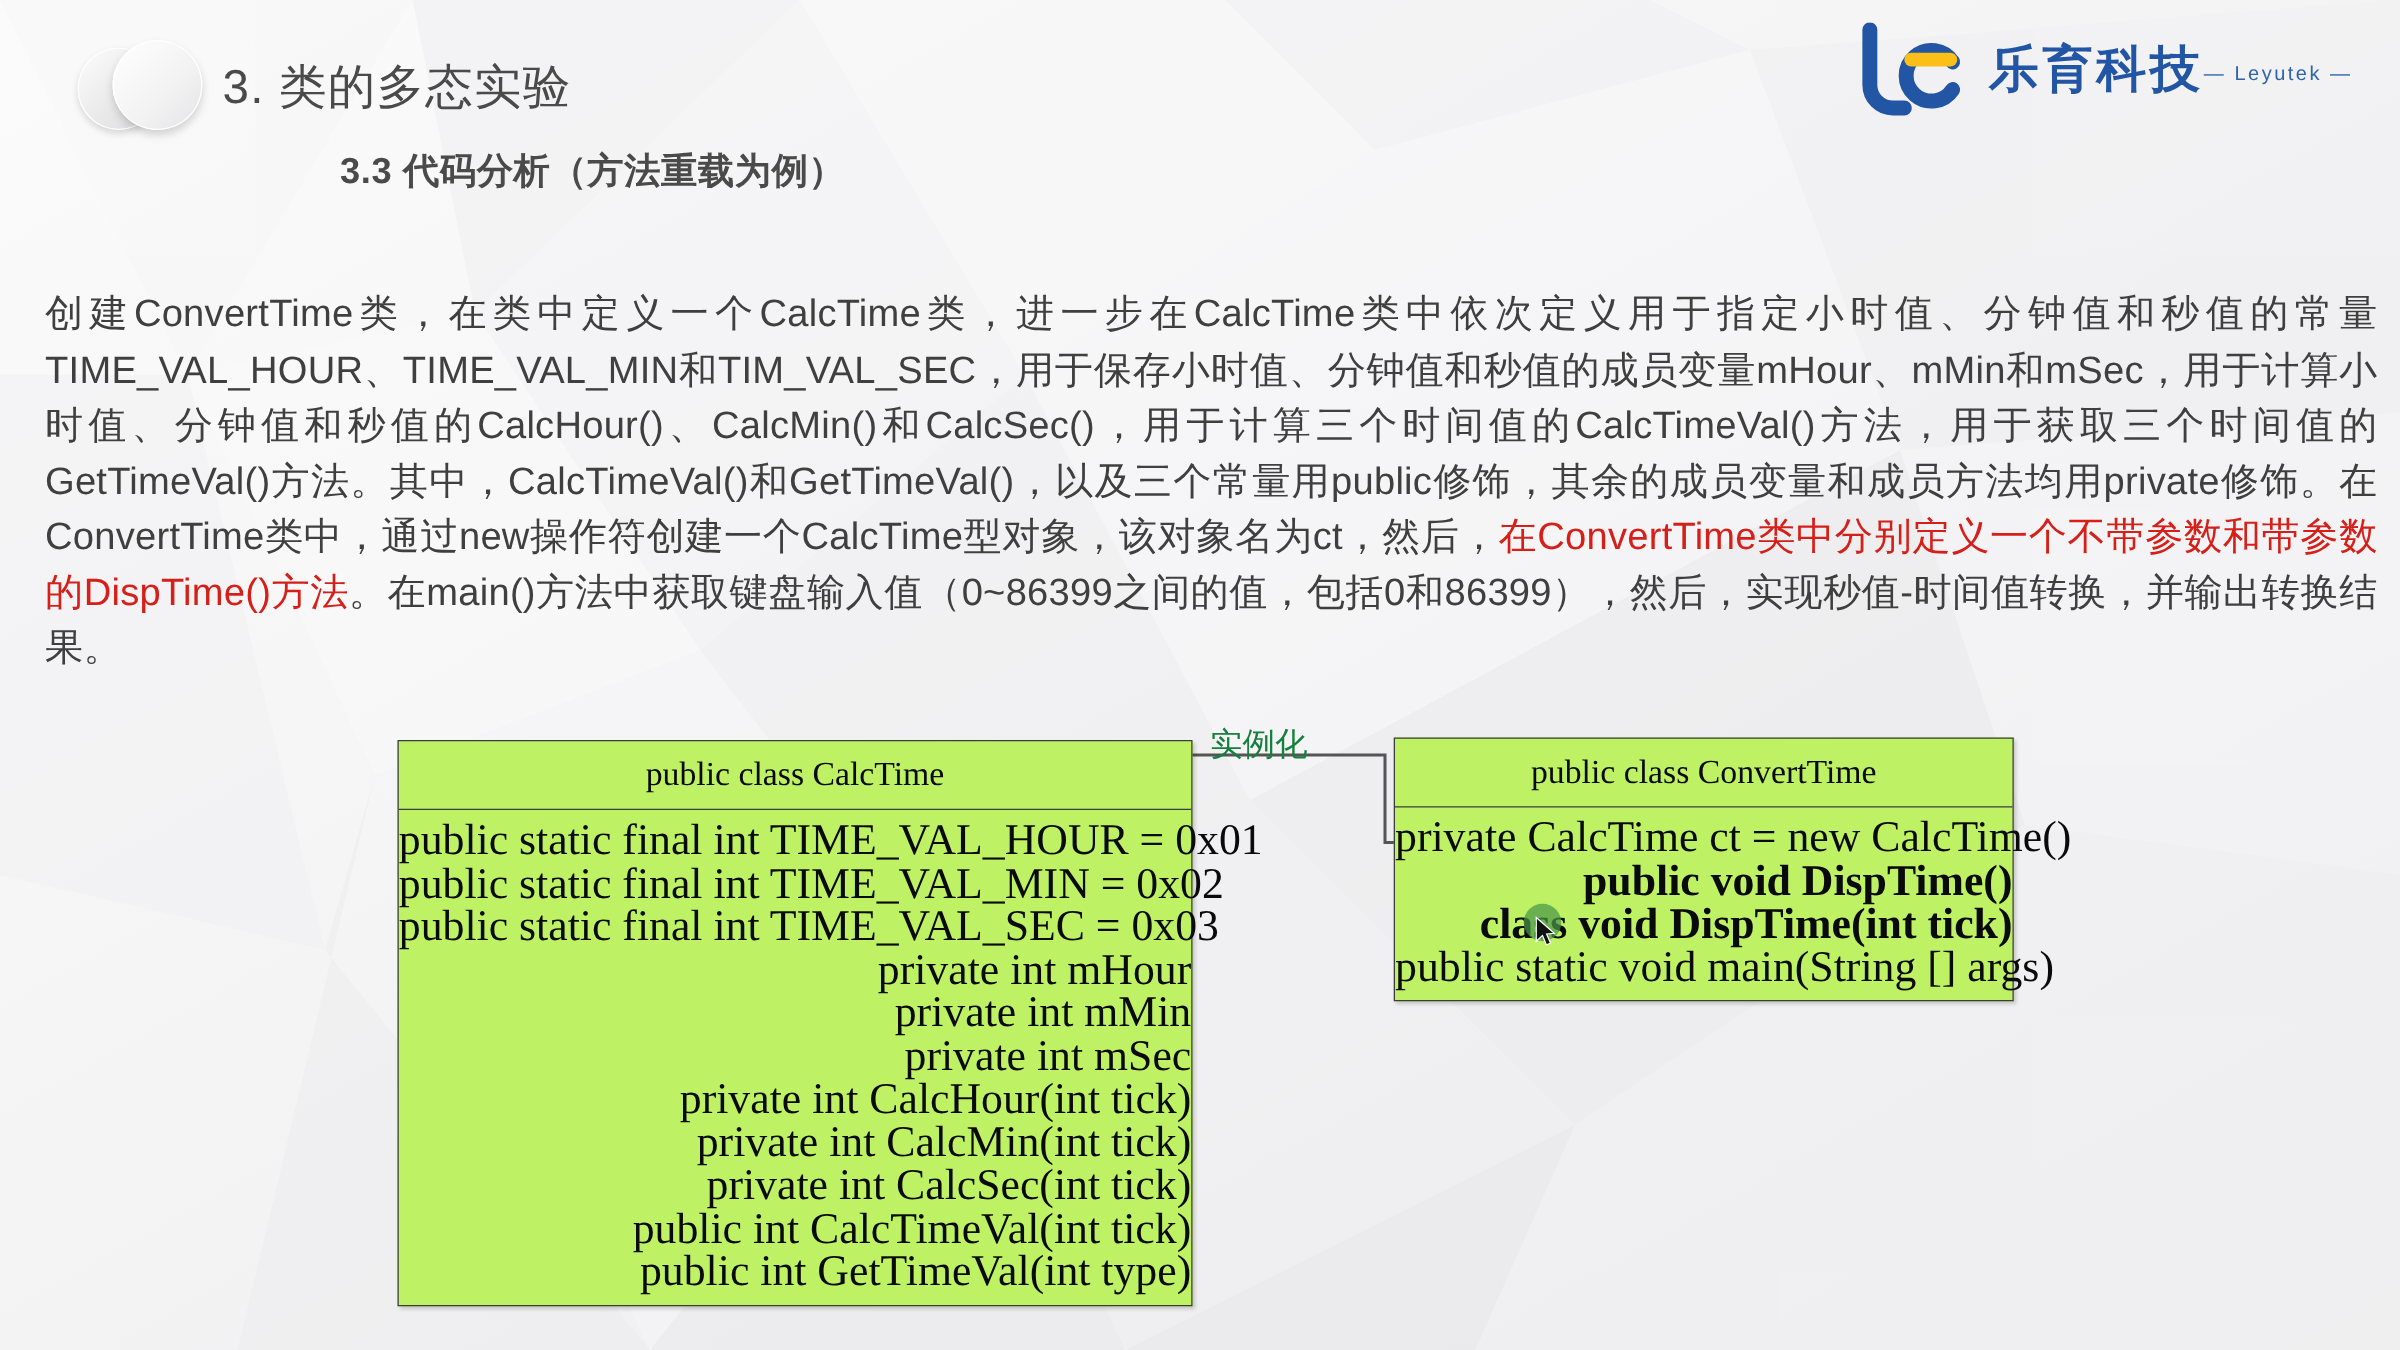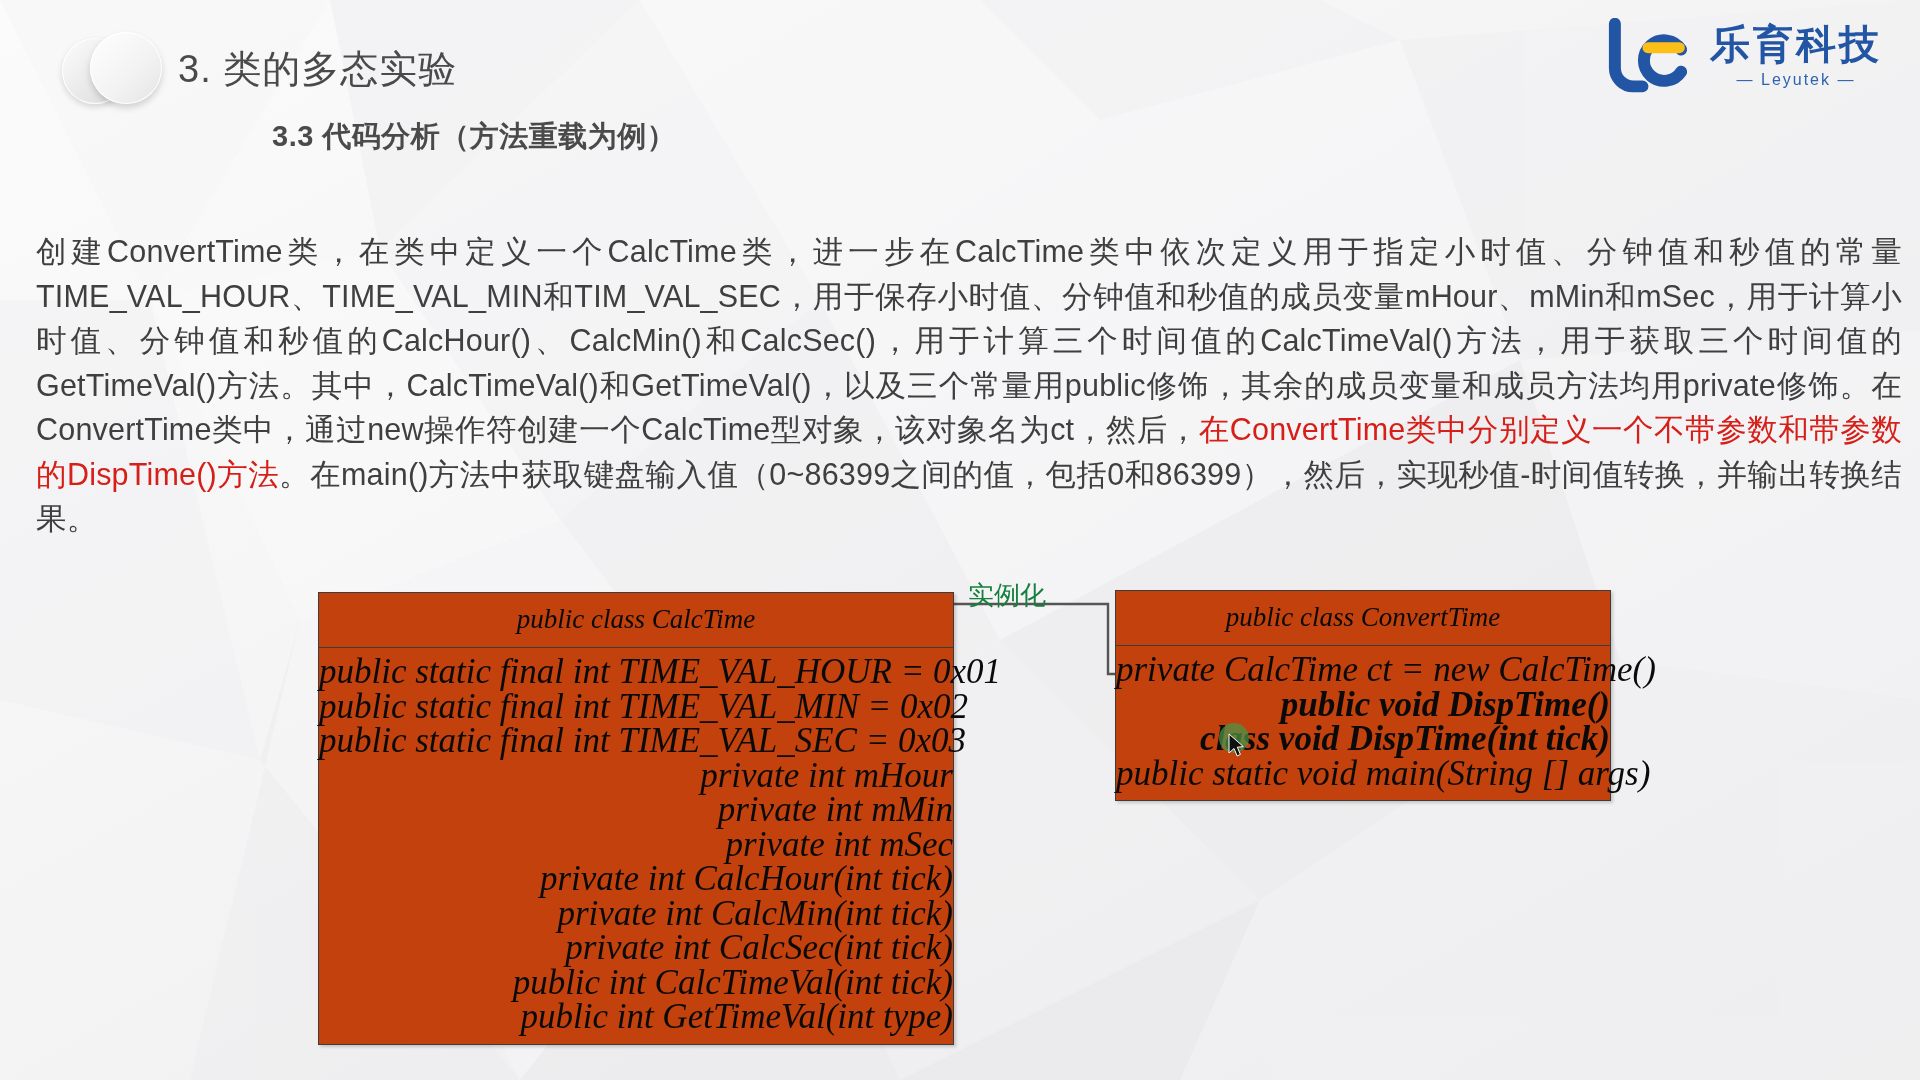--- a/index.html
+++ b/index.html
@@ -46,7 +46,7 @@
   
   .logo { position: absolute; right: 38px; top: 18px; display: flex; align-items: center; gap: 16px; z-index: 6; }
   .logo-mark { width: 92px; height: 76px; flex: none; }
-  .logo-txt { display: flex; flex-direction: column; align-items: center; line-height: 1; }
+  .logo-txt { display: flex; flex-direction: row; align-items: center; line-height: 1; }
   .logo-cn { font-size: 40px; font-weight: 700; color: #2255a4; letter-spacing: 3px; }
   .logo-en { font-size: 16px; font-weight: 400; color: #2e63ae; letter-spacing: 2px; margin-top: 8px; }
 

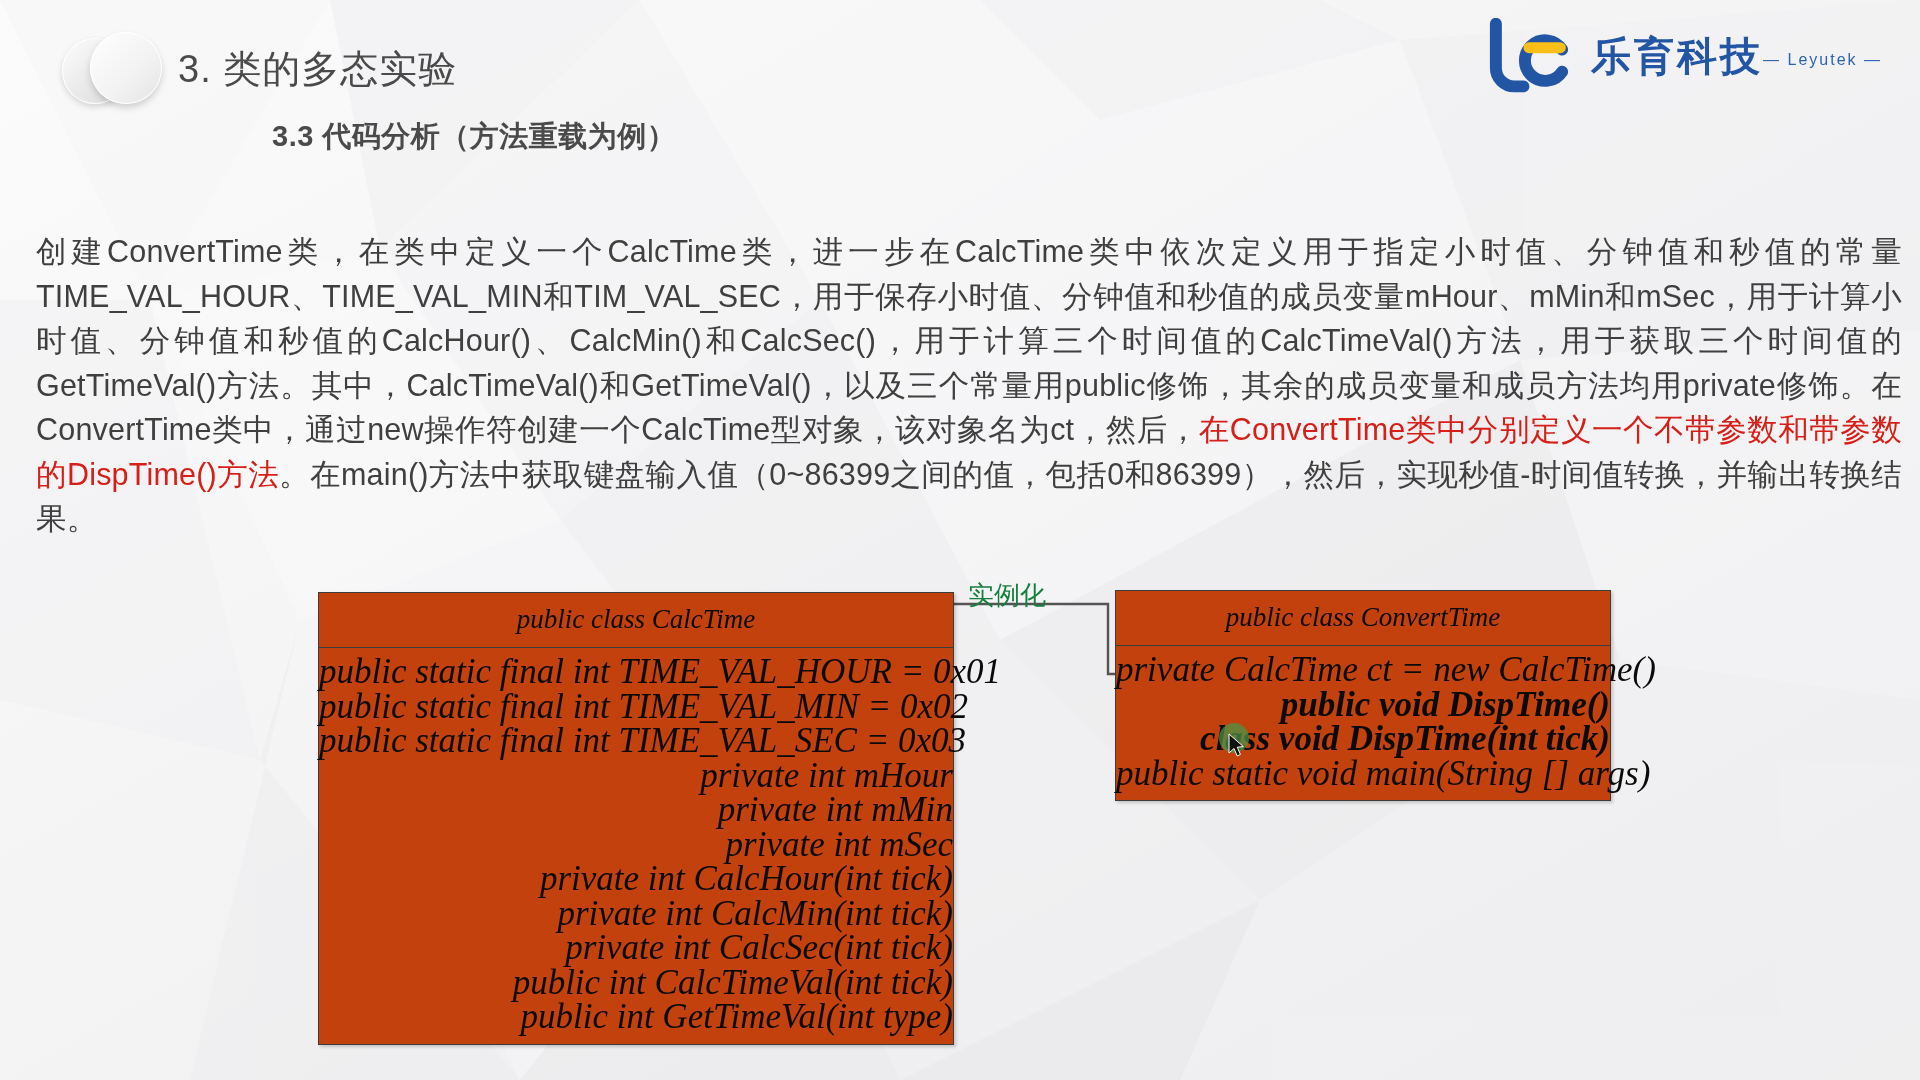--- a/index.html
+++ b/index.html
@@ -62,12 +62,11 @@
   
   .uml {
     position: absolute; z-index: 4;
-    background: #c2410c;
+    background: #bef264;
     border: 1.6px solid #3c3c3c;
     box-shadow: 2px 2px 3px rgba(0,0,0,.18);
     font-family: "Liberation Serif", "DejaVu Serif", serif;
     color: #0a0a0a;
-    font-style: italic;
   }
   .uml-head {
     text-align: center; font-size: 27px;

